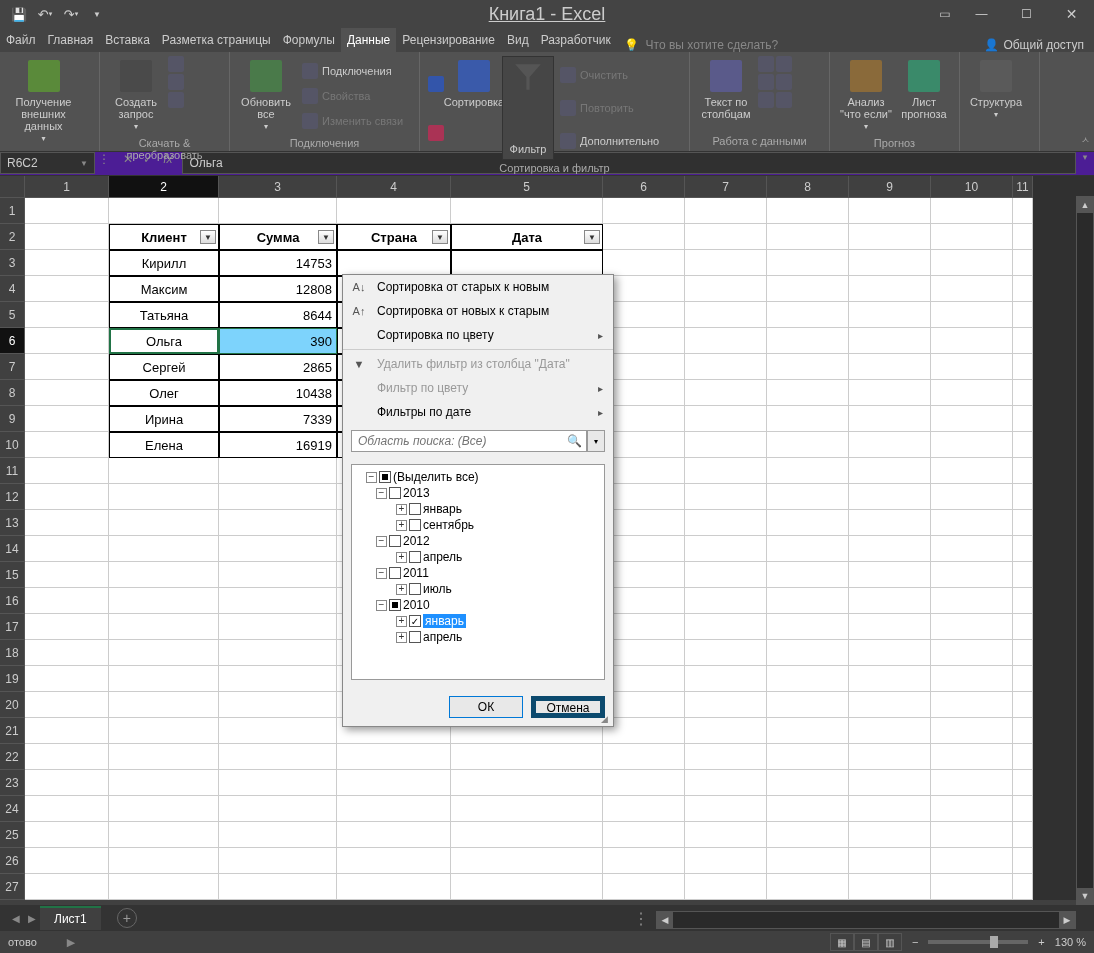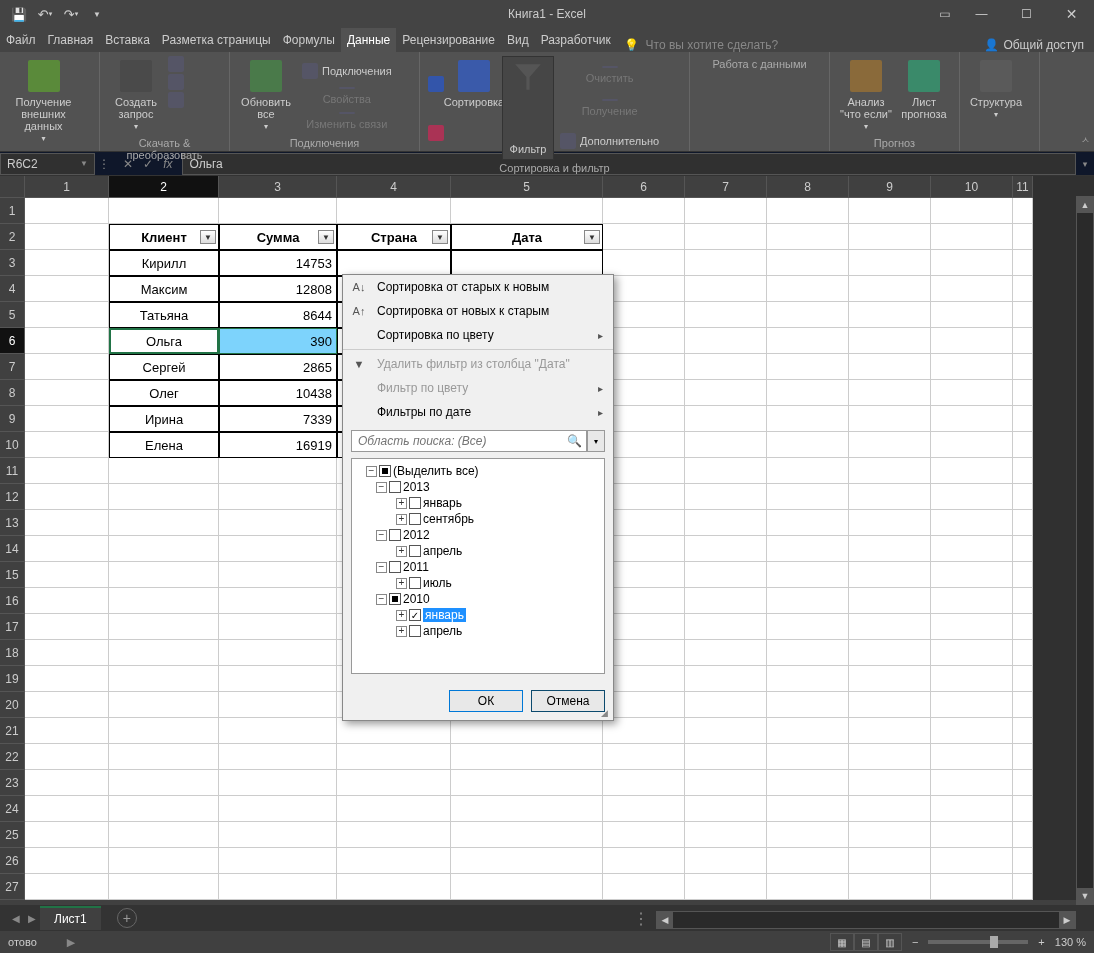--- a/index.html
+++ b/index.html
@@ -9,7 +9,7 @@
 .titlebar { height:28px; background:#444; display:flex; align-items:center; color:#ccc; font-size:12px; position:relative; }
 .qat { display:flex; gap:8px; padding:0 10px; align-items:center; }
 .qat-btn { width:18px; height:18px; display:flex; align-items:center; justify-content:center; cursor:pointer; color:#ccc; font-size:13px; }
-.title-text { position:absolute; left:50%; transform:translateX(-50%); font-size:12px; }
+.title-text { position:absolute; left:50%; transform:translateX(-50%); font-size:18px;text-decoration:underline; }
 .win-controls { position:absolute; right:0; display:flex; }
 .win-btn { width:45px; height:28px; display:flex; align-items:center; justify-content:center; color:#ccc; cursor:pointer; font-size:12px; }
 .win-btn:last-child { font-size:14px; }

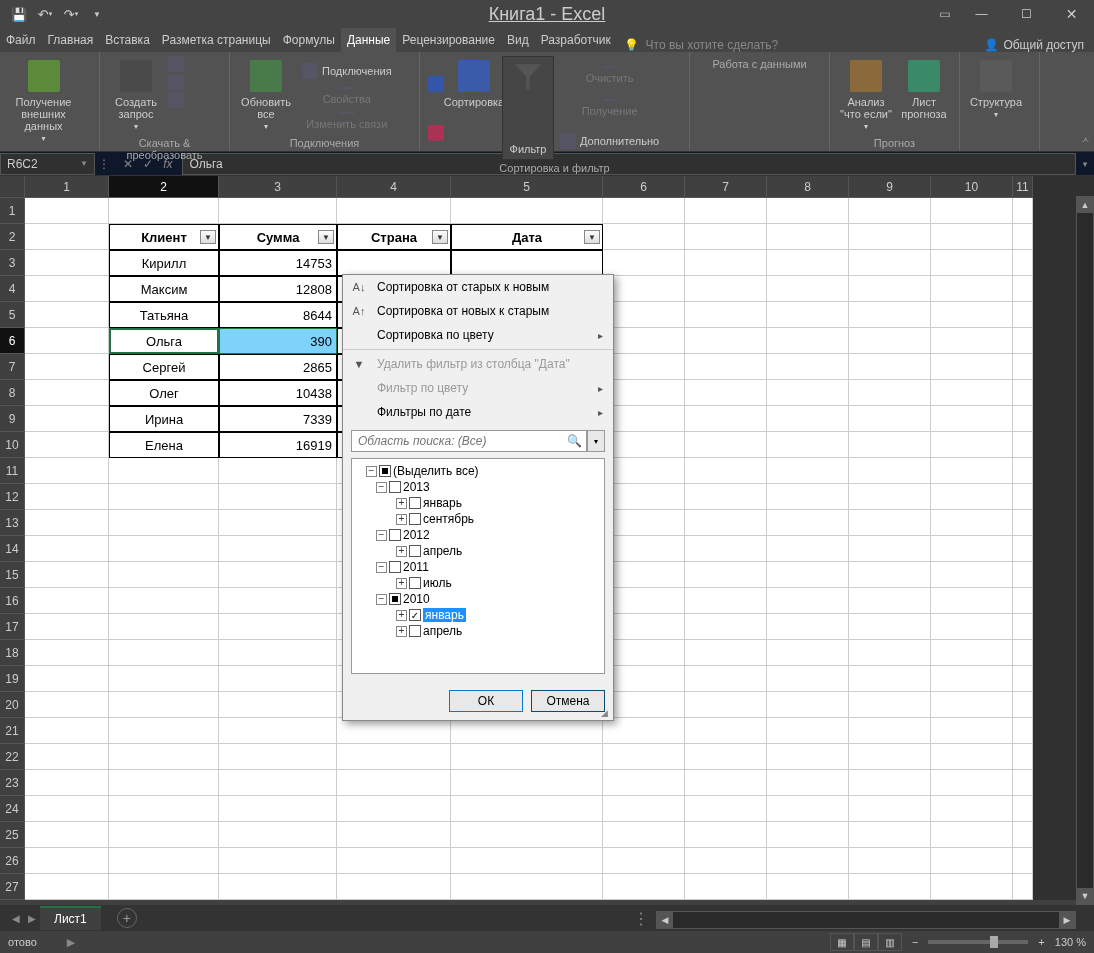--- a/index.html
+++ b/index.html
@@ -36,7 +36,7 @@
 .bigbtn .drop { font-size:8px; }
 .smallbtns { display:flex; flex-direction:column; justify-content:space-around; padding:2px; }
 .smallbtn { height:20px; padding:1px 6px 1px 2px; display:flex; align-items:center; gap:4px; cursor:pointer; font-size:11px; white-space:nowrap; }
-.smallbtn.disabled { color:#777;flex-direction:column; }
+.smallbtn.disabled { color:#777; }
 .smic { width:16px; height:16px; background:#556; display:inline-block; border-radius:2px; }
 .vstack { display:flex; flex-direction:column; gap:2px; }
 .hstack { display:flex; gap:2px; }

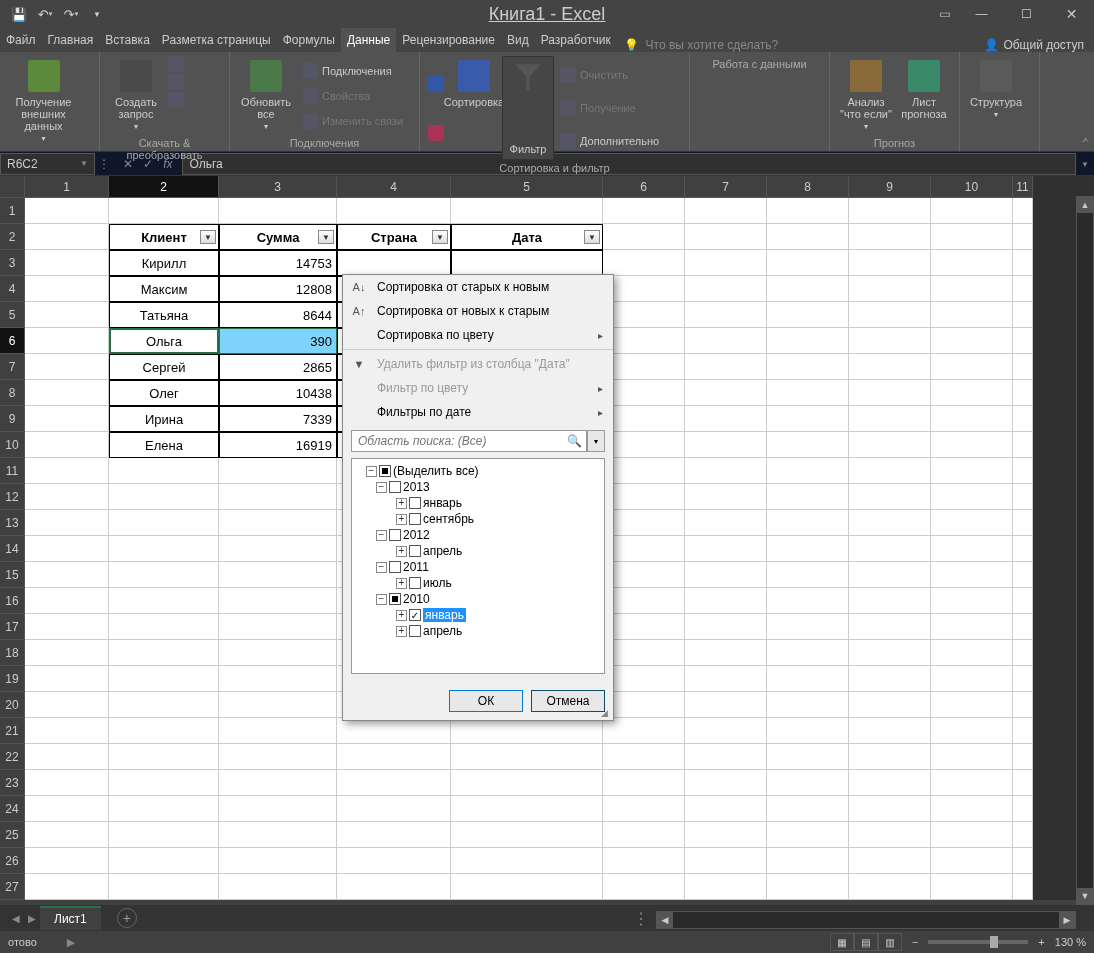--- a/index.html
+++ b/index.html
@@ -220,7 +220,7 @@
           </div>
         <div class="smallbtn disabled">
             <span class="smic"></span>
-            <span>Получение</span>
+            <span>Повторить</span>
           </div>
         <div class="smallbtn">
             <span class="smic"></span>

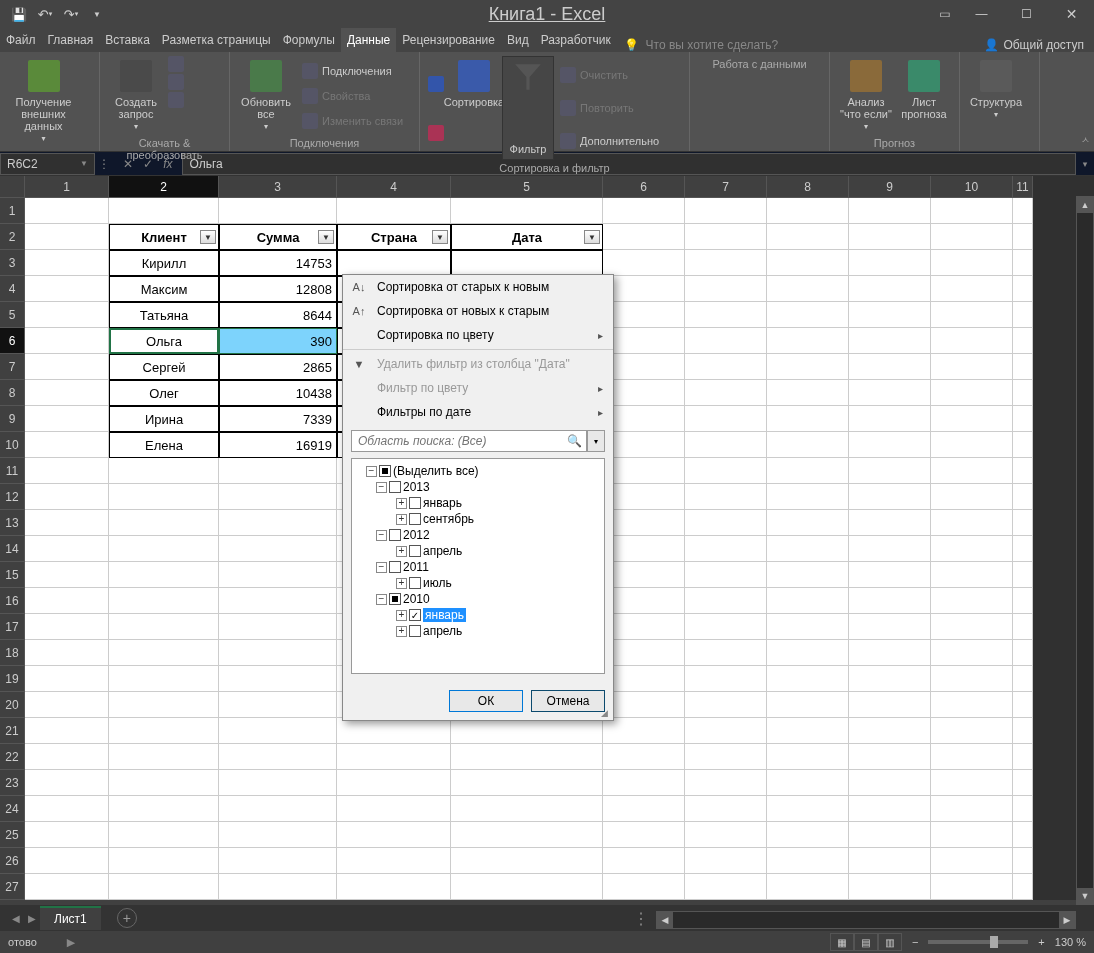--- a/index.html
+++ b/index.html
@@ -231,6 +231,26 @@
     <div class="rgrp-name">Сортировка и фильтр</div>
   </div>
   <div class="rgrp" style="width:140px">
+    <div class="rgrp-body">
+      <div class="bigbtn">
+          <div class="ic" style="background:#5a5a8a"></div>
+          <span class="lbl">Текст по столбцам</span>
+        </div>
+      <div class="vstack" style="gap:2px">
+          <div class="hstack">
+            <span class="smic"></span>
+            <span class="smic"></span>
+          </div>
+          <div class="hstack">
+            <span class="smic"></span>
+            <span class="smic"></span>
+          </div>
+          <div class="hstack">
+            <span class="smic"></span>
+            <span class="smic"></span>
+          </div>
+        </div>
+    </div>
     <div class="rgrp-name">Работа с данными</div>
   </div>
   <div class="rgrp" style="width:130px">

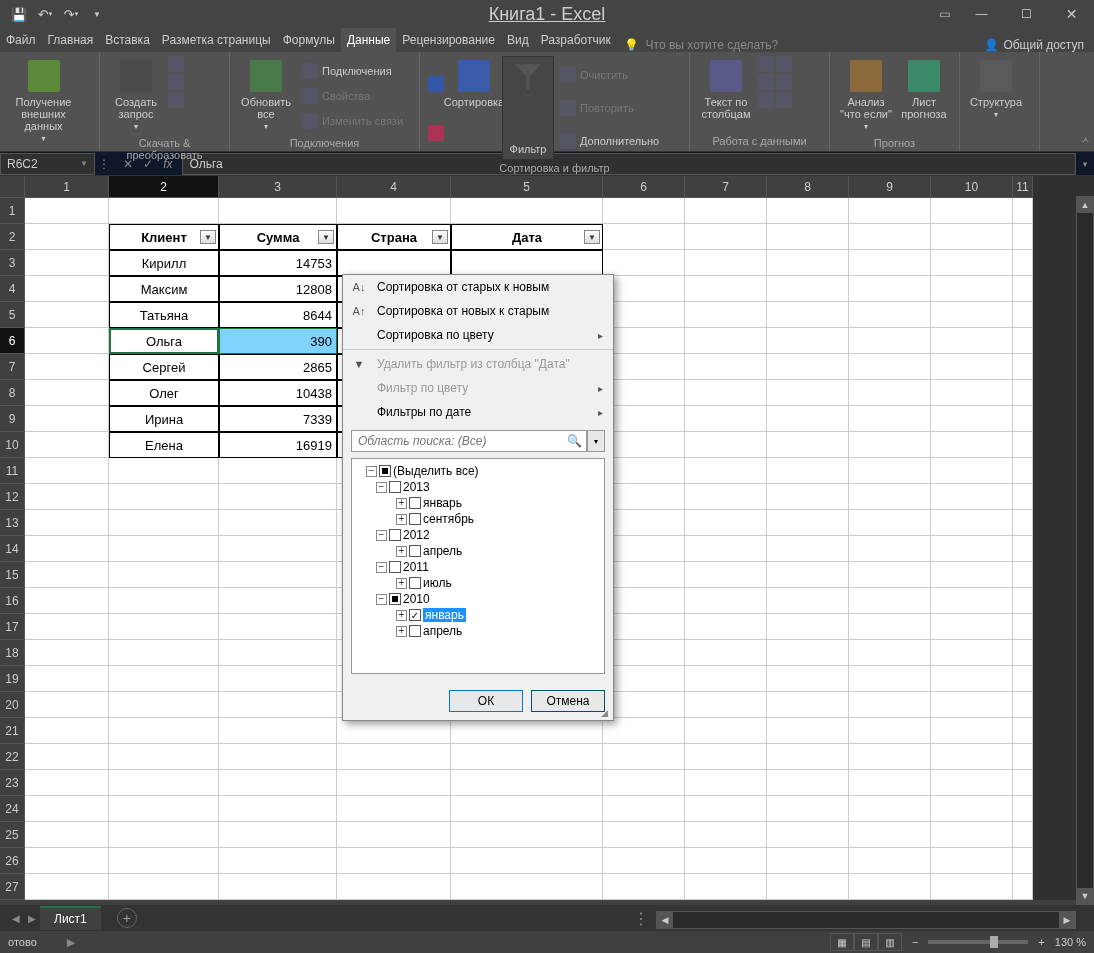--- a/index.html
+++ b/index.html
@@ -42,7 +42,7 @@
 .hstack { display:flex; gap:2px; }
 
 
-.fbar { height:24px; background:#0f172a; border-bottom:1px solid #333; display:flex; align-items:center; color:#ccc; font-size:12px; }
+.fbar { height:24px; background:#4c1d95; border-bottom:1px solid #333; display:flex; align-items:flex-start; color:#ccc; font-size:12px; }
 .namebox { width:95px; height:22px; background:#303030; border:1px solid #555; padding:0 6px; display:flex; align-items:center; justify-content:space-between; }
 .fbtns { display:flex; gap:10px; padding:0 10px; color:#888; }
 .fx { font-style:italic; }

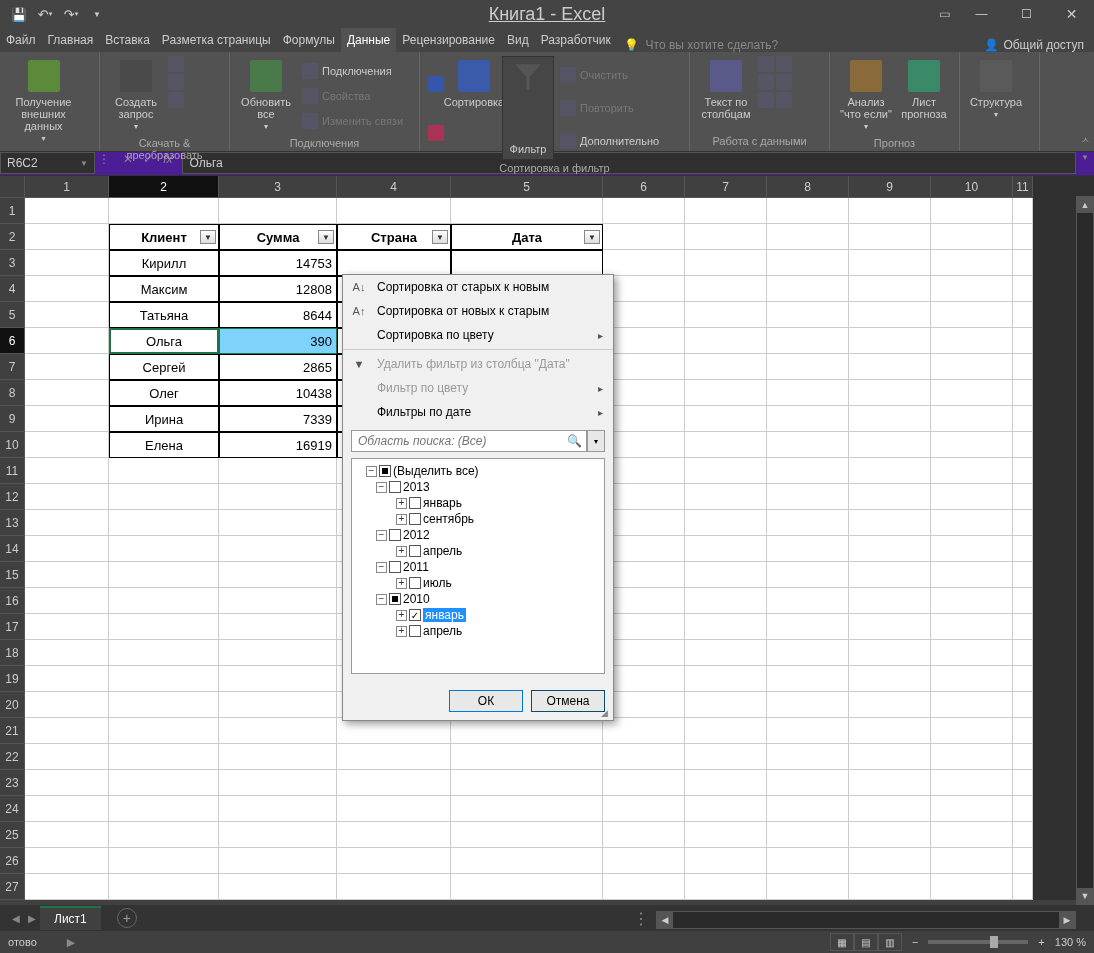--- a/index.html
+++ b/index.html
@@ -720,7 +720,7 @@
       <span>Фильтры по дате</span>
       <span class="arw">▸</span>
     </div>
-  <div style="display:flex;align-items:center;margin:6px 8px 6px 8px;gap:0">
+  <div style="display:flex;align-items:center;margin:6px 8px 12px 8px;gap:0">
     <div class="fp-search" style="flex:1;margin:0">
       <input placeholder="Область поиска: (Все)" style="">
       <span class="sbtn">🔍</span>

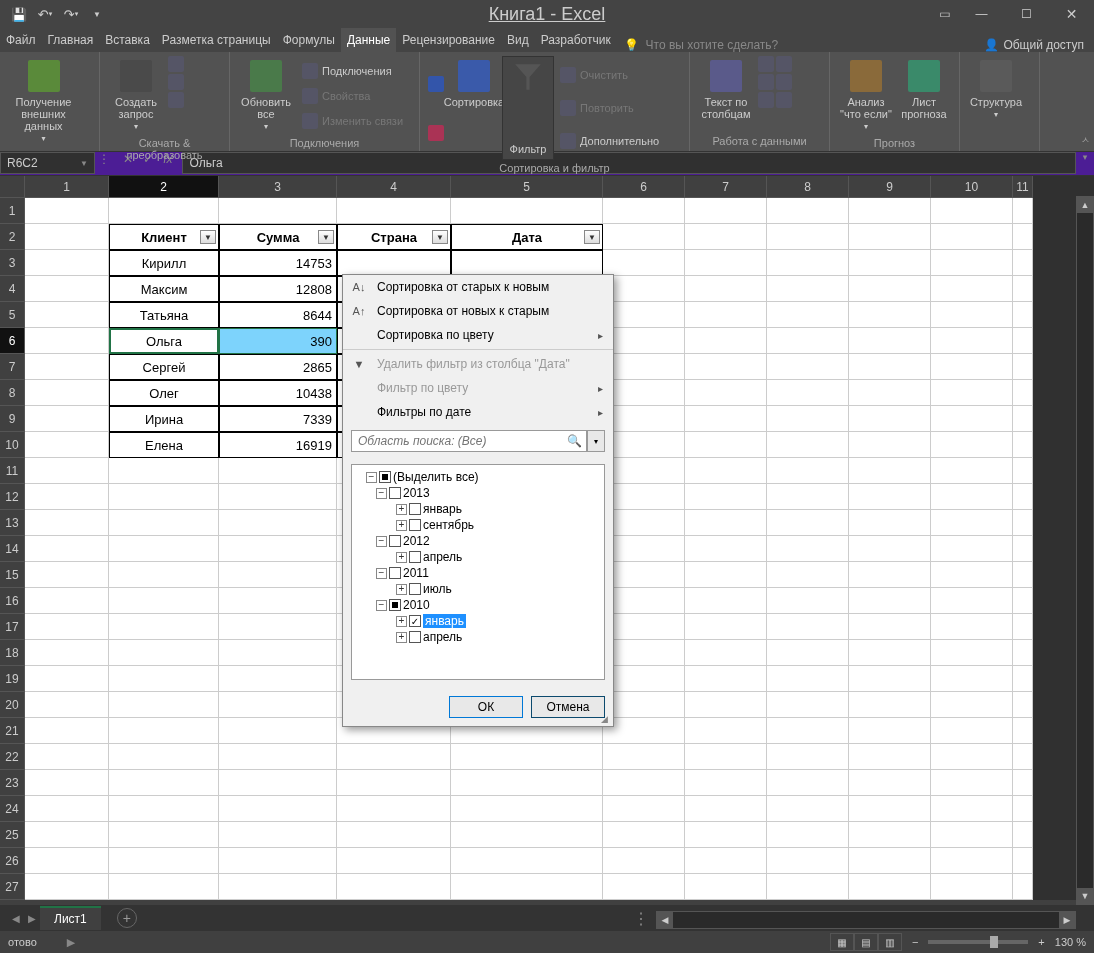--- a/index.html
+++ b/index.html
@@ -91,7 +91,7 @@
 .cb.chk::after { content:'✓'; font-size:10px; }
 .tree-lbl.hl { background:#1e90ff; color:#fff; padding:0 2px; }
 .fp-btns { display:flex; justify-content:flex-end; gap:8px; padding:8px; }
-.fp-btn { width:74px; height:22px; border:1px solid #0c4a6e; background:#e8e8e8; font-size:12px; cursor:pointer; }
+.fp-btn { width:74px; height:22px; border:5px solid #0c4a6e; background:#e8e8e8; font-size:12px; cursor:pointer; }
 .fp-btn.primary { border:1px solid #0078d7; }
 .fp-resize { position:absolute; right:2px; bottom:2px; width:10px; height:10px; color:#888; font-size:9px; cursor:nwse-resize; }
 

